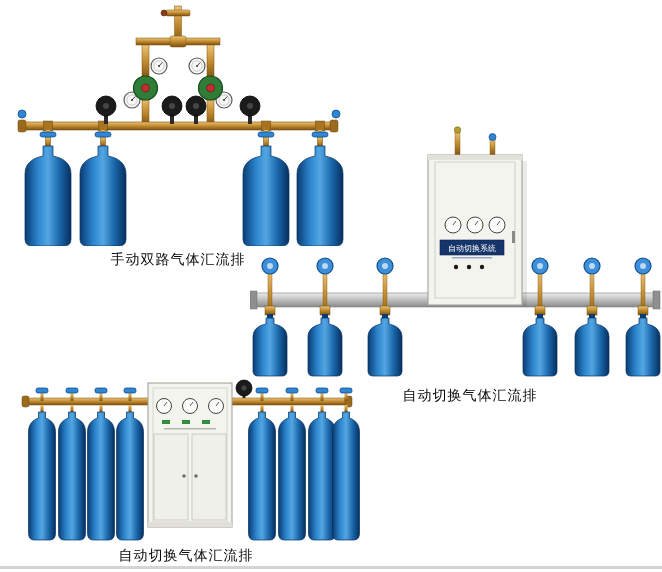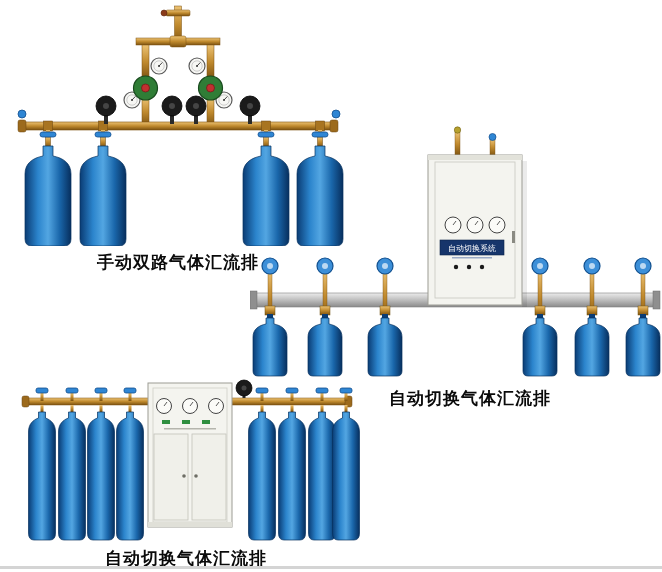--- a/index.html
+++ b/index.html
@@ -10,7 +10,7 @@
   figure.product{margin:0;padding:0;position:absolute;}
   figure.product svg{display:block;}
   figcaption{
-    text-align:center;margin-top:5px;font-size:17px;font-weight:bold;
+    text-align:center;margin-top:5px;font-size:14px;font-weight:normal;
     color:#0a0a0a;letter-spacing:1px;
   }
   .bottom-edge{position:absolute;left:0;top:566px;width:662px;height:3px;background:#d4d4d4;}

